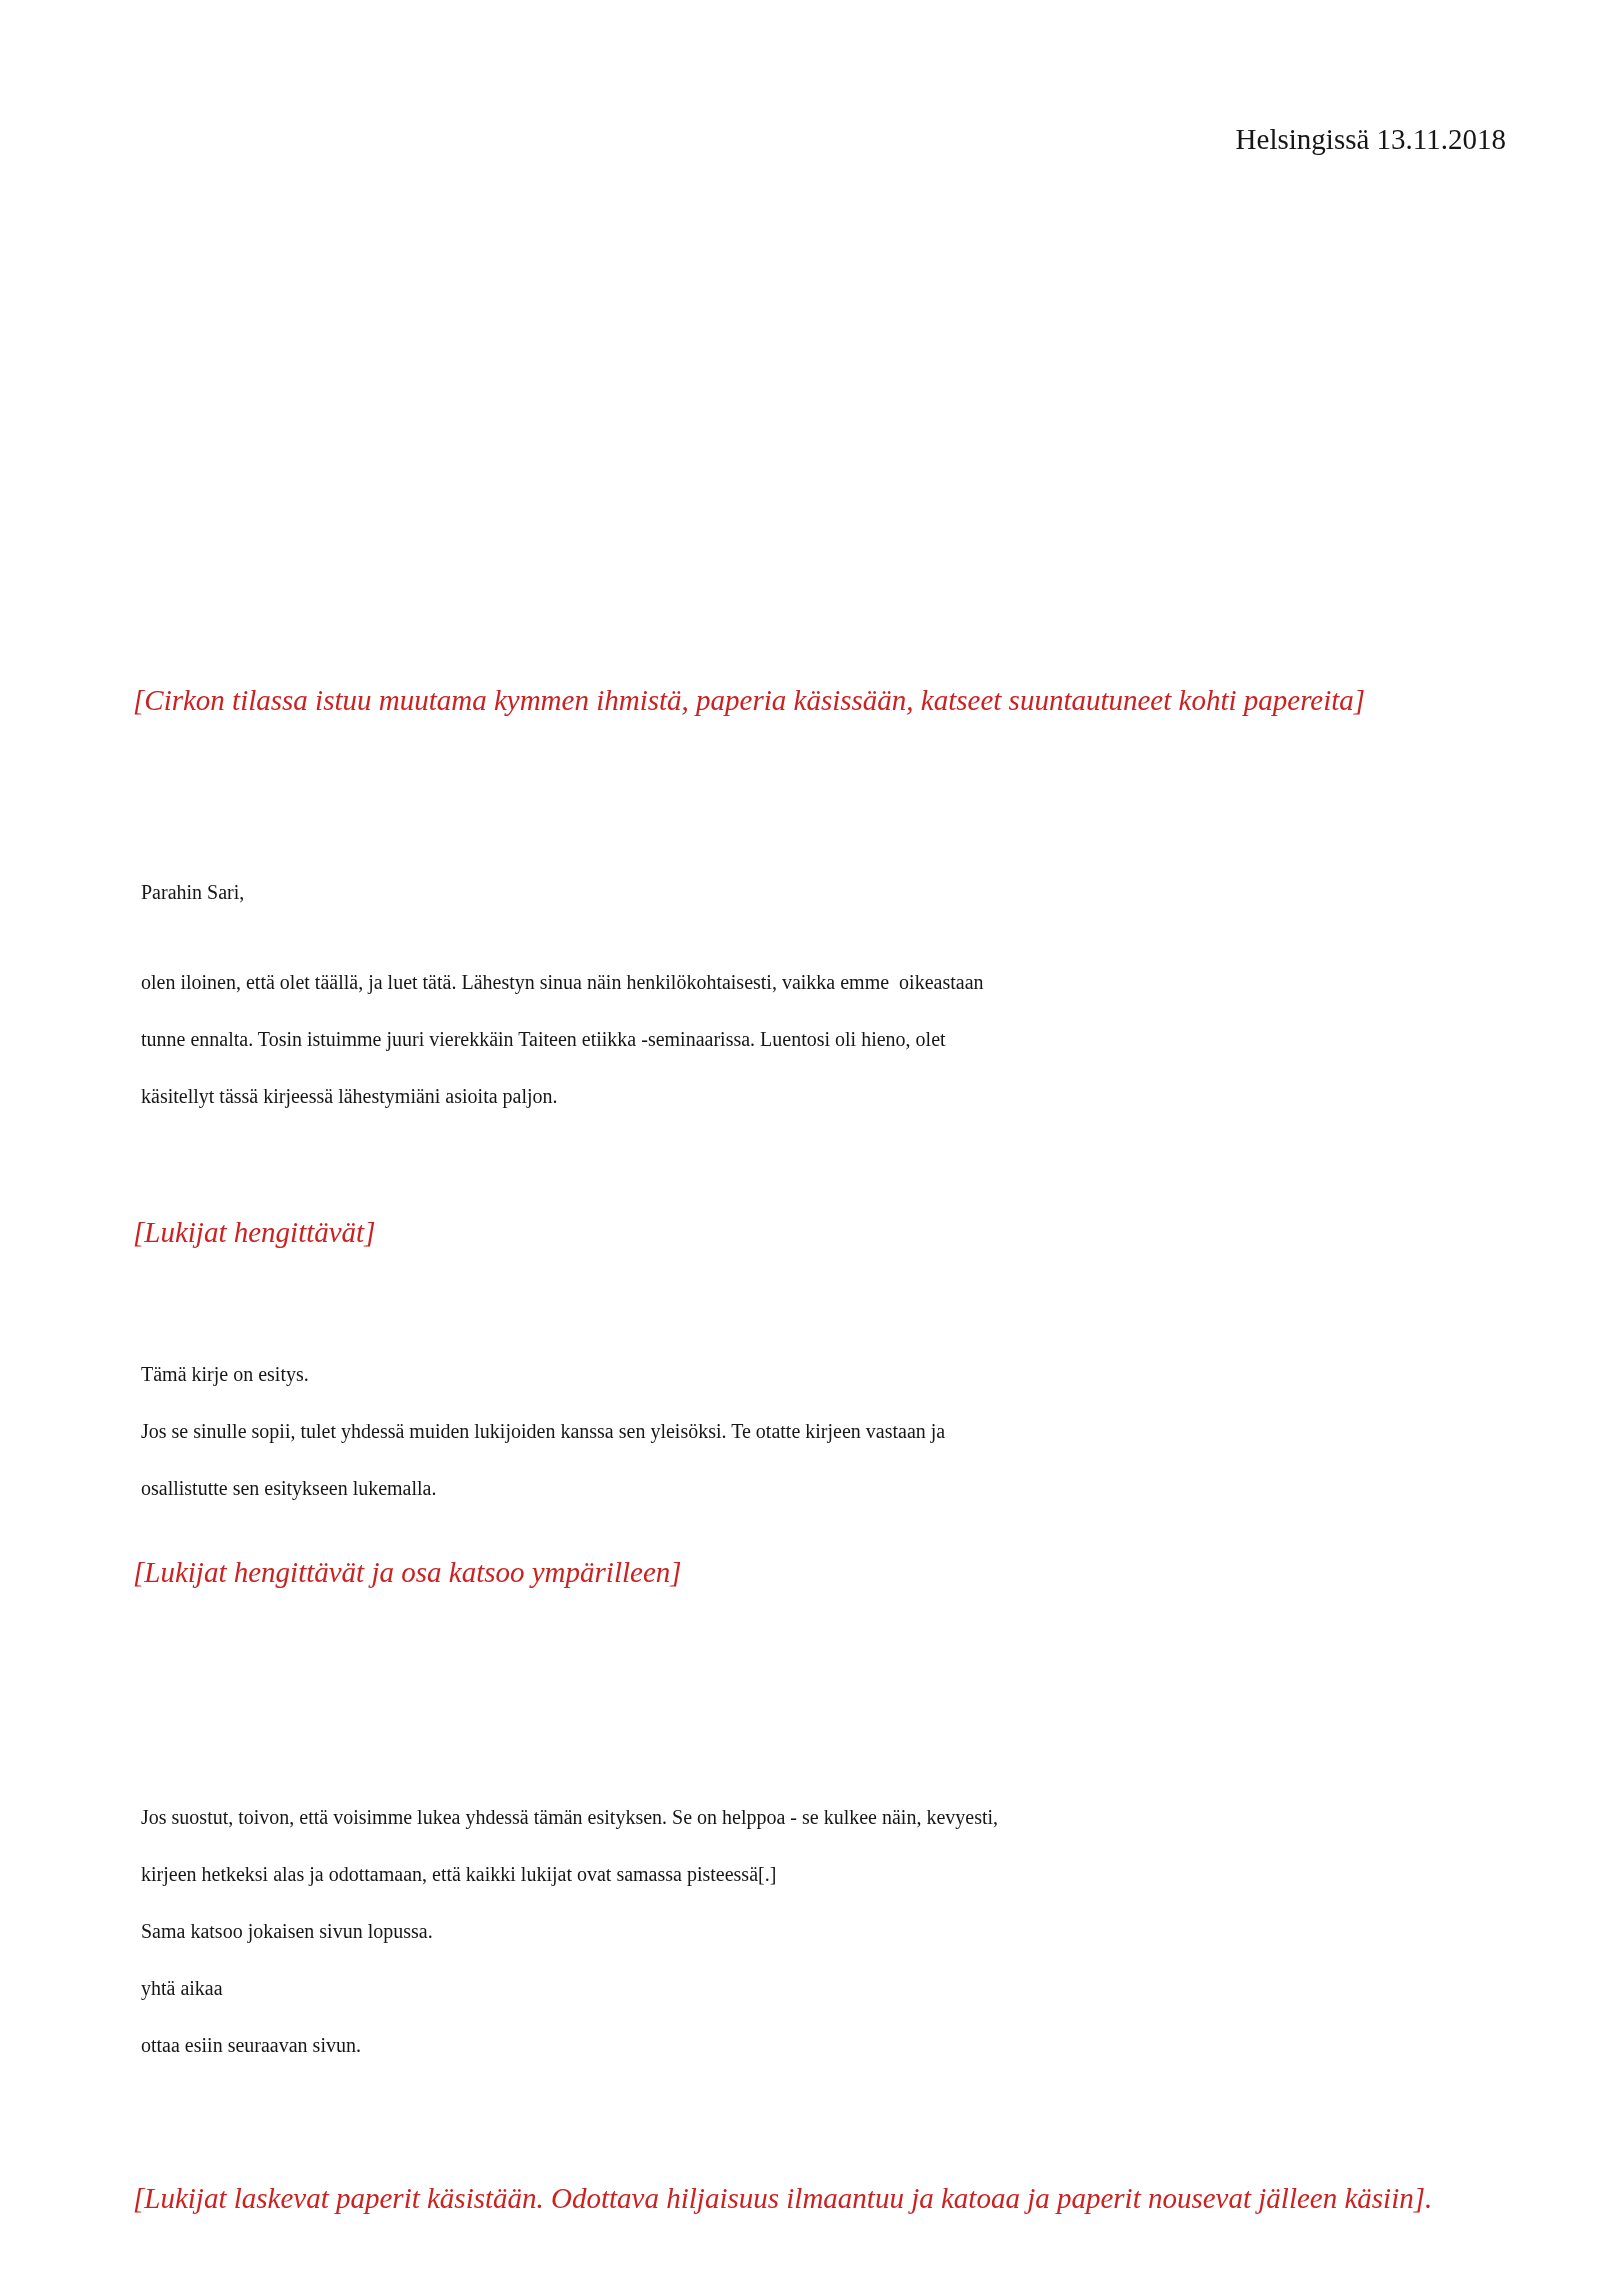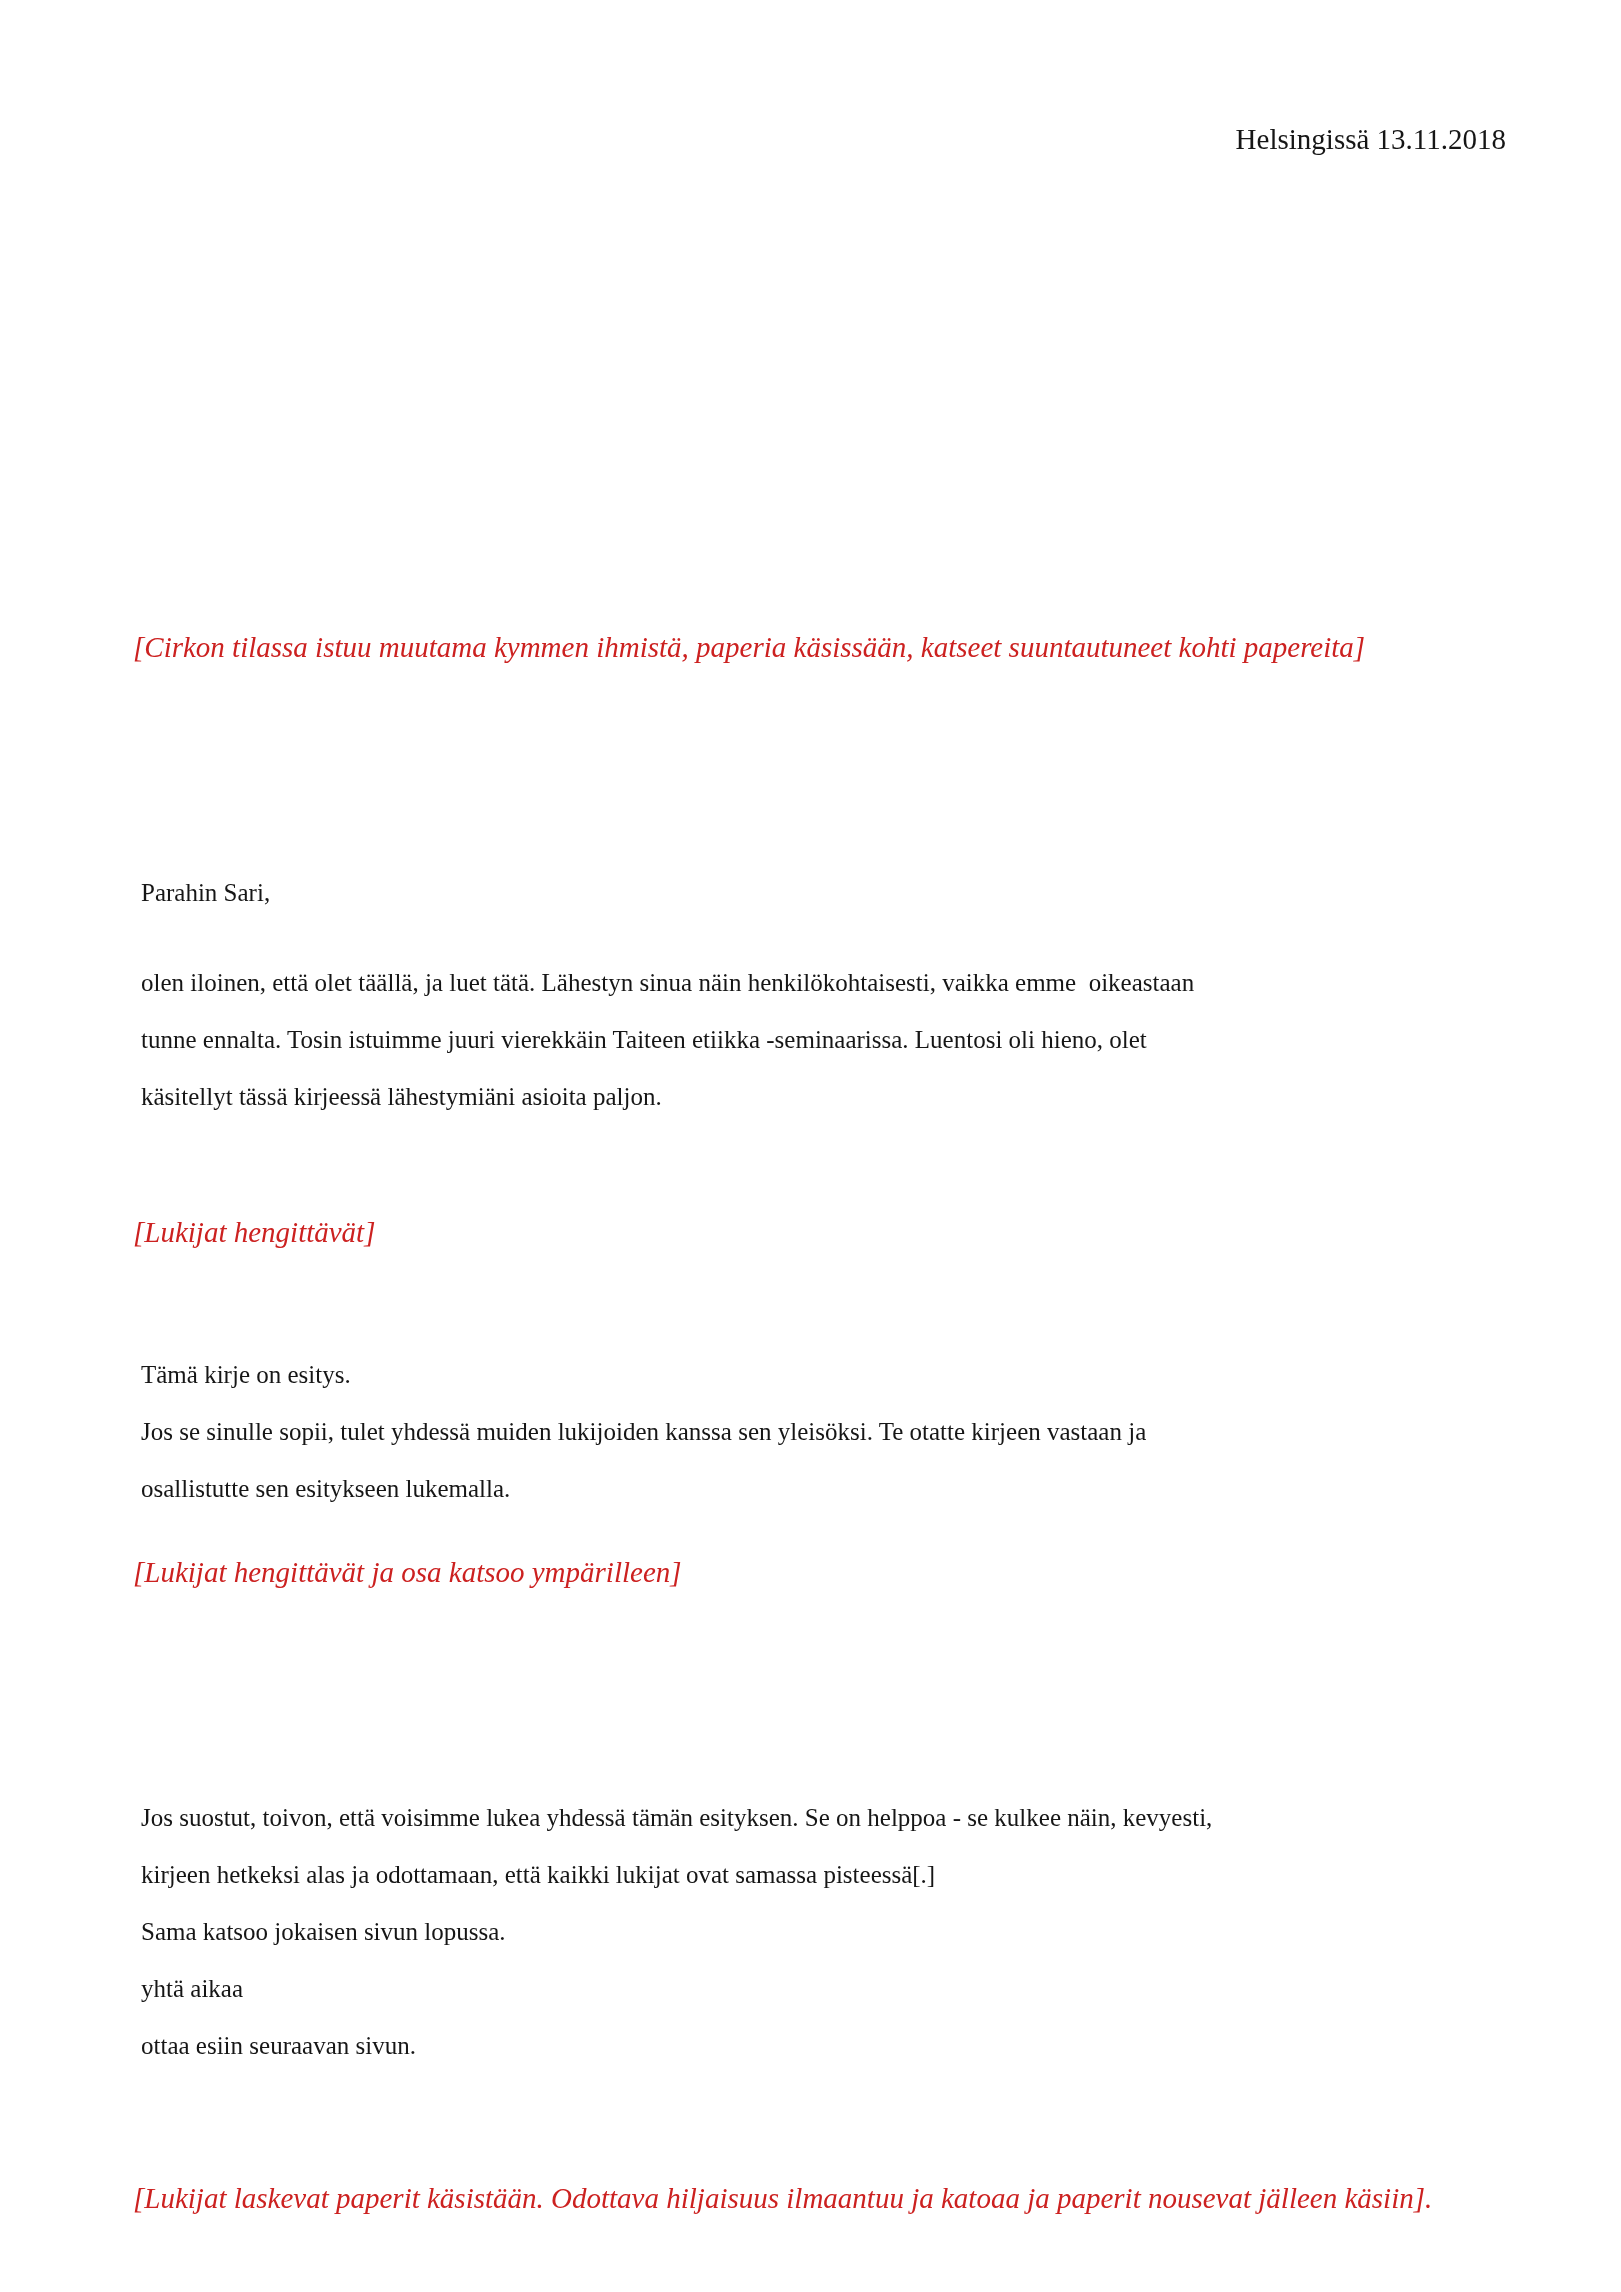--- a/index.html
+++ b/index.html
@@ -39,7 +39,7 @@
     color: var(--red);
     white-space: pre;
   }
-  .sd1 { top: 591px; }
+  .sd1 { top: 644px; }
   .salutation { top: 828px; }
   .p1 { top: 918px; }
   .sd2 { top: 1176px; }

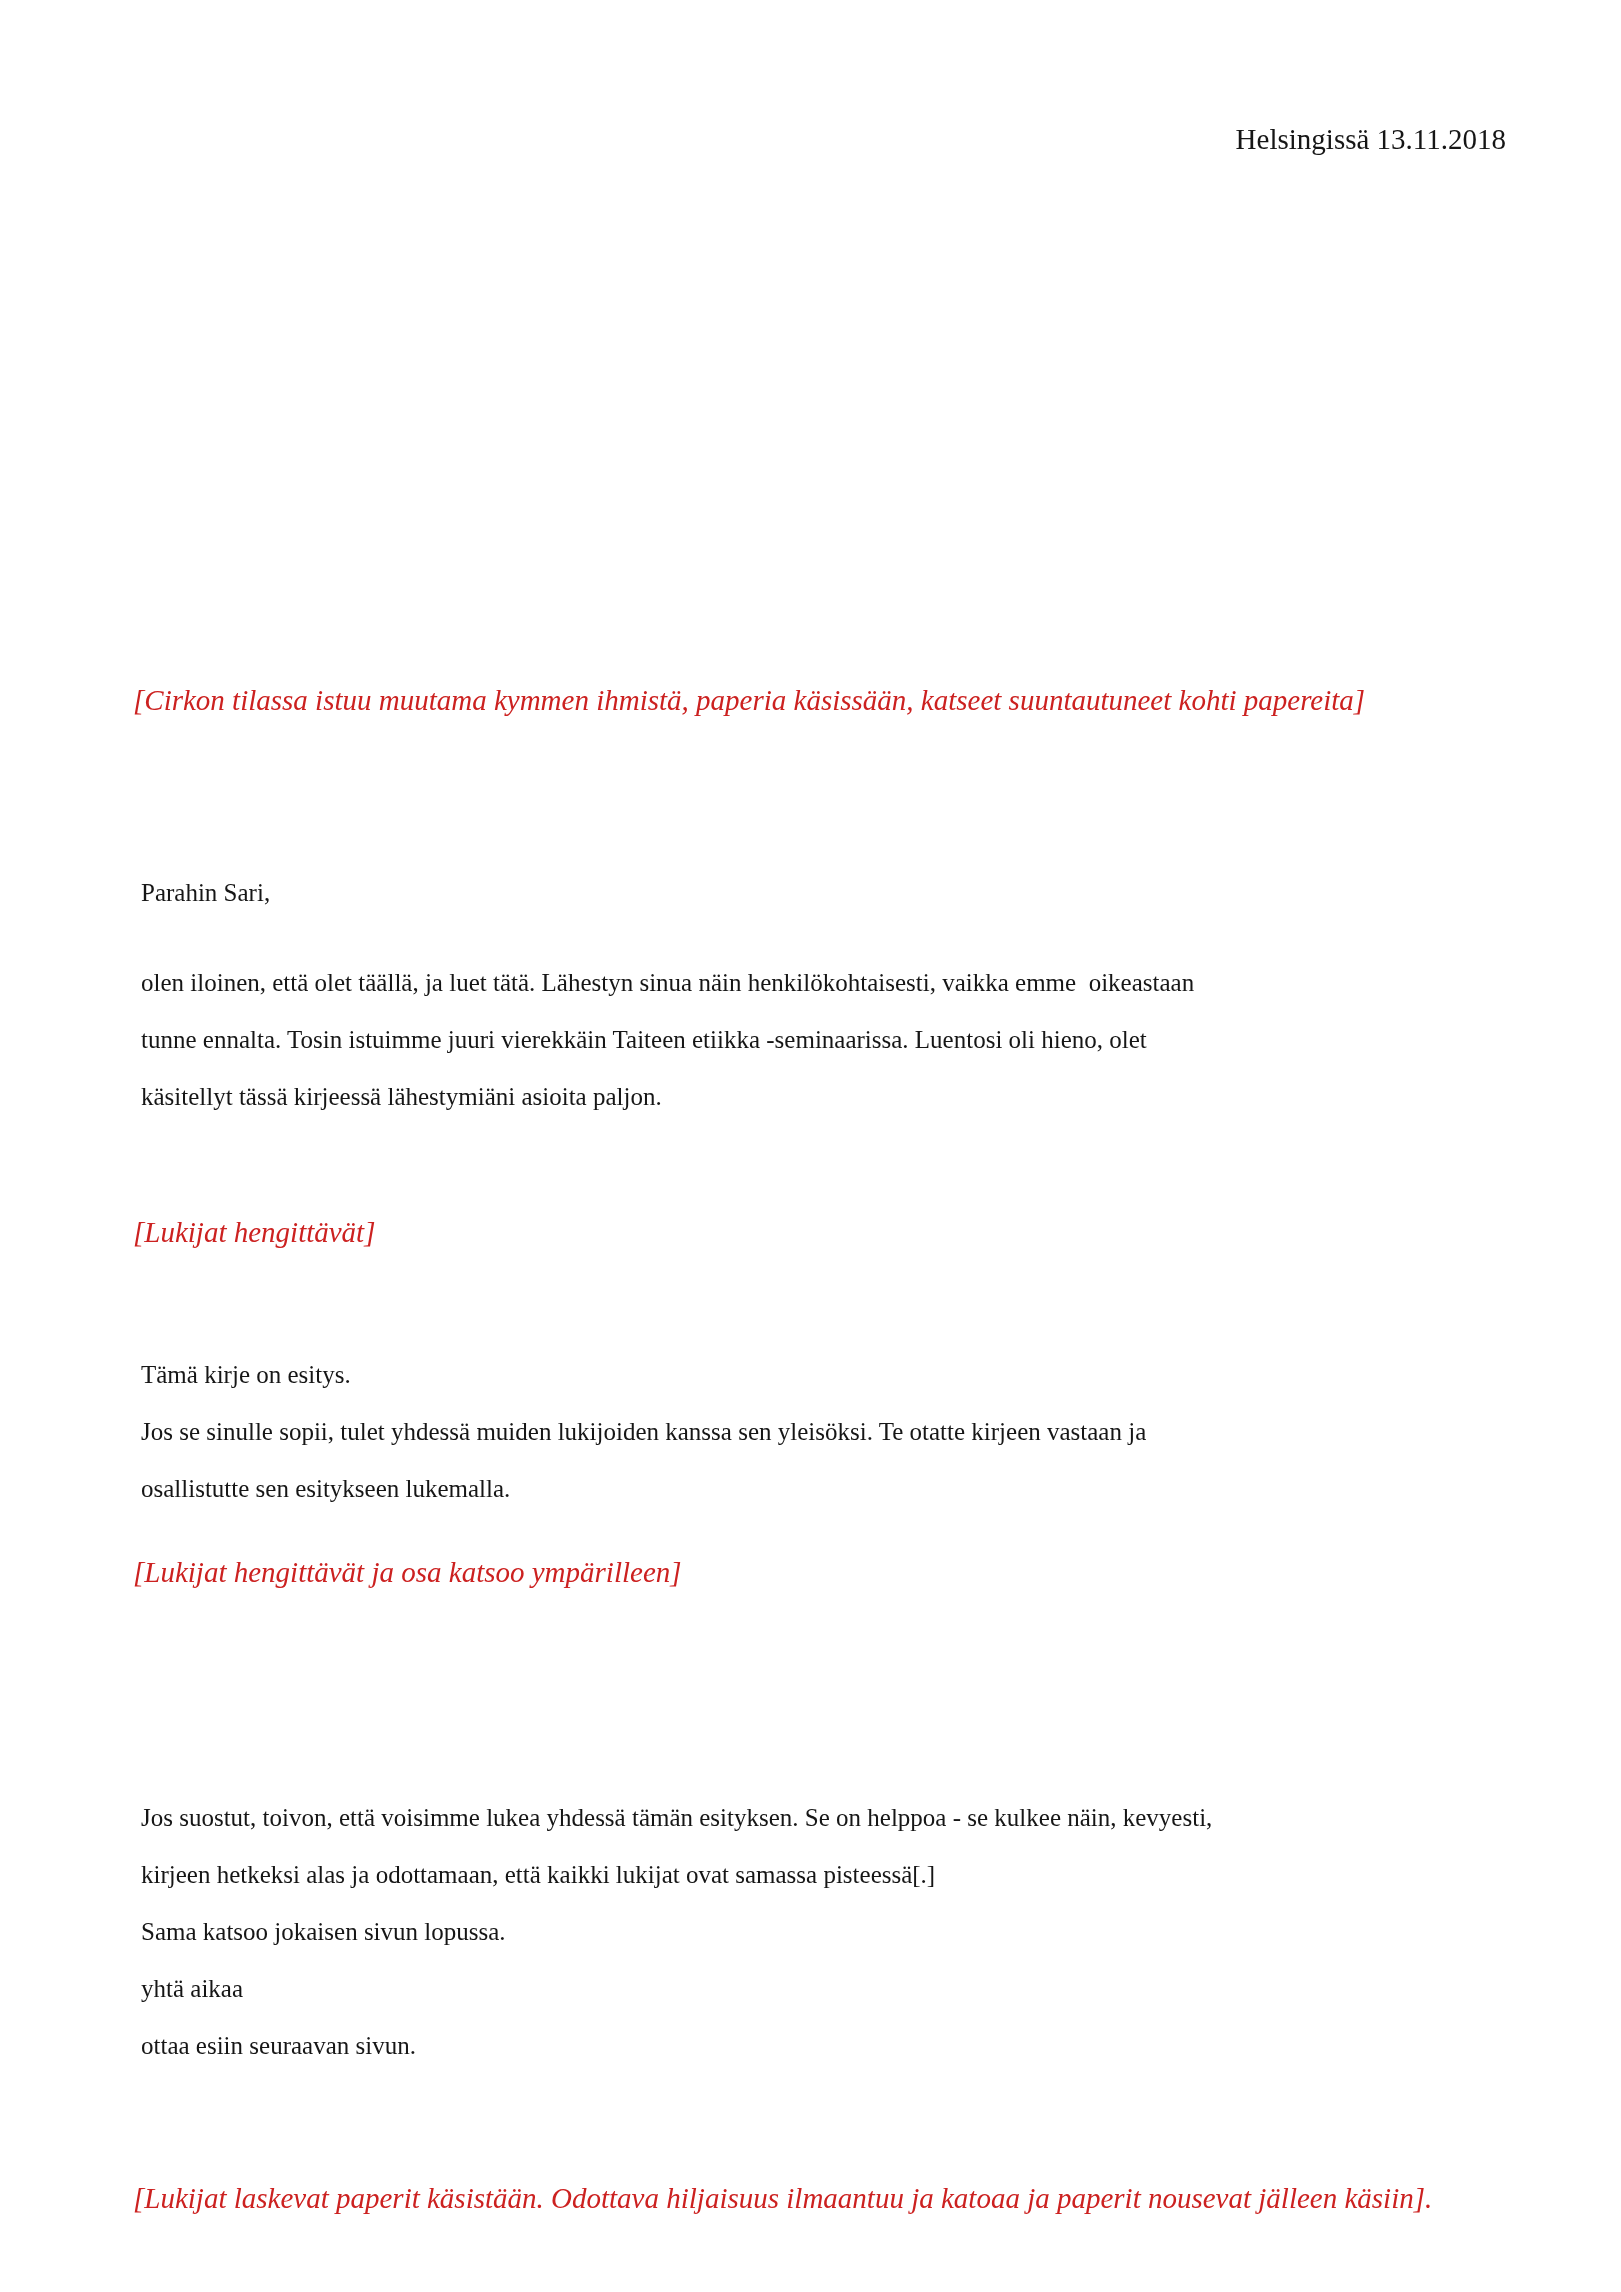--- a/index.html
+++ b/index.html
@@ -28,7 +28,7 @@
     white-space: pre;
   }
   .bodytext {
-    font-size: 25px;
+    font-size: 20px;
     line-height: 49px;
   }
   .bodytext .line { white-space: pre; }

